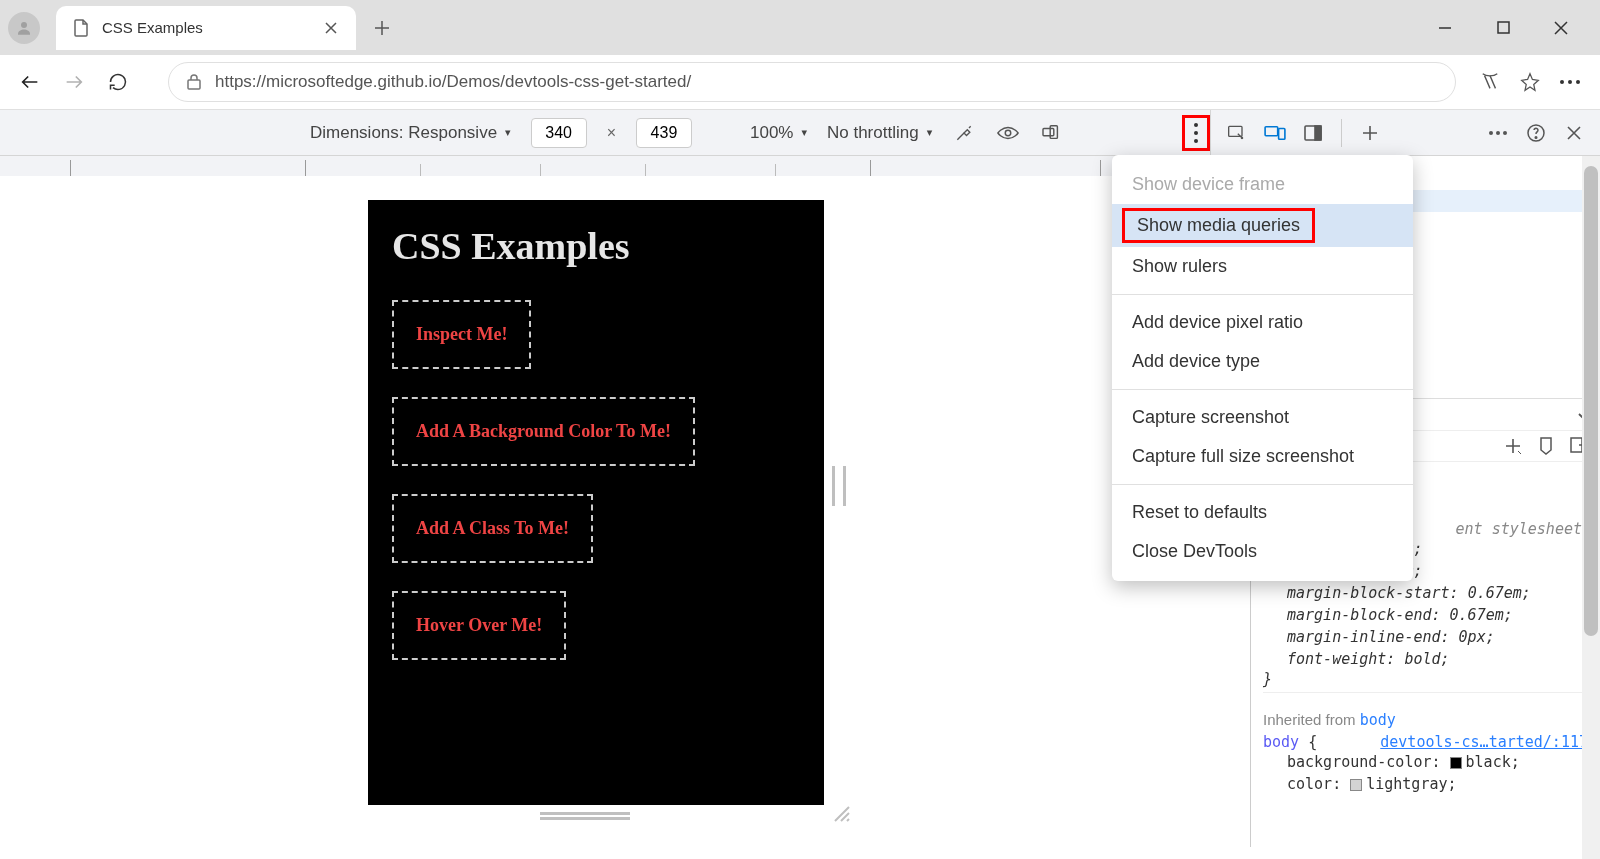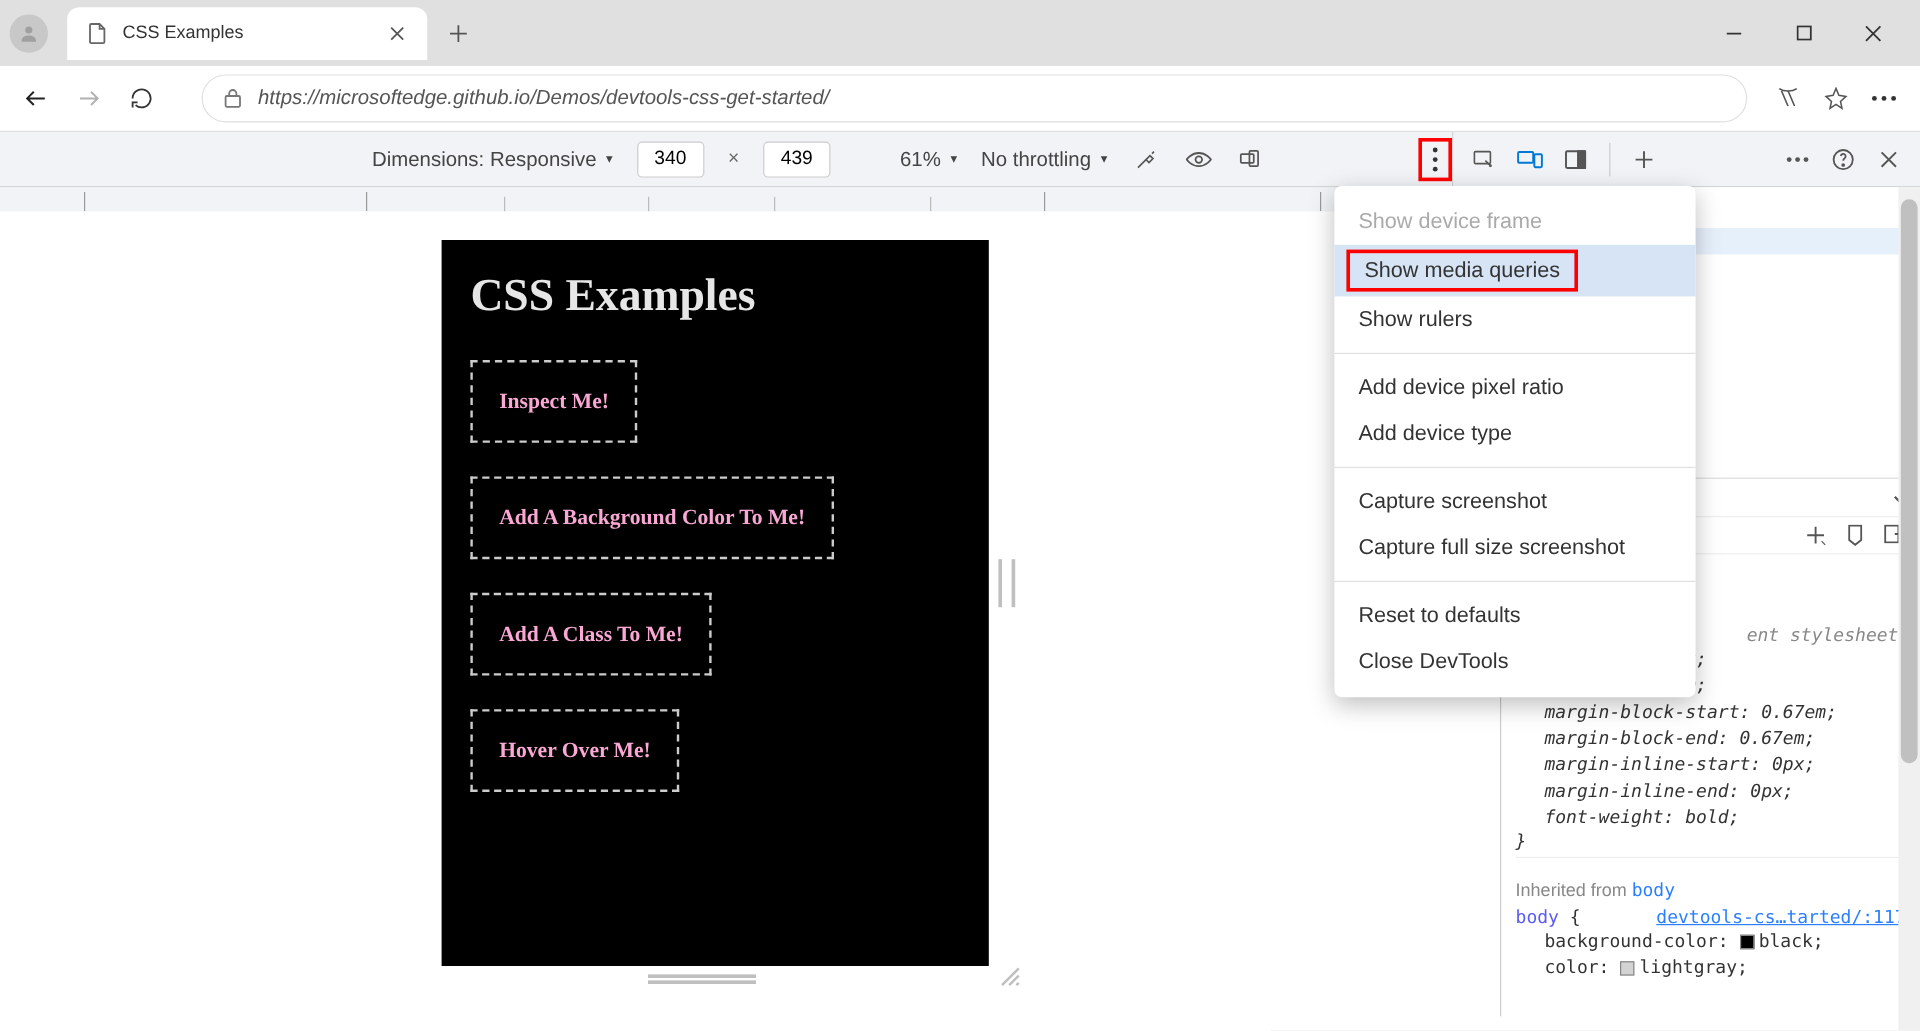--- a/index.html
+++ b/index.html
@@ -22,7 +22,7 @@
     .nav-btn.disabled { opacity: 0.35; }
     .address-bar { flex: 1; height: 40px; border: 1px solid #e0e0e0; border-radius: 20px; display:flex; align-items:center; padding: 0 16px; gap: 12px; }
     .lock-icon { width: 18px; height: 18px; display:flex; align-items:center; justify-content:center; color: #666; }
-    .url-text { font-size: 17px; color: #555; font-style: italic; }
+    .url-text { font-size: 17px; color: #555; }
     .nav-right { display:flex; gap: 4px; align-items:center; padding-left: 8px;}
 
     

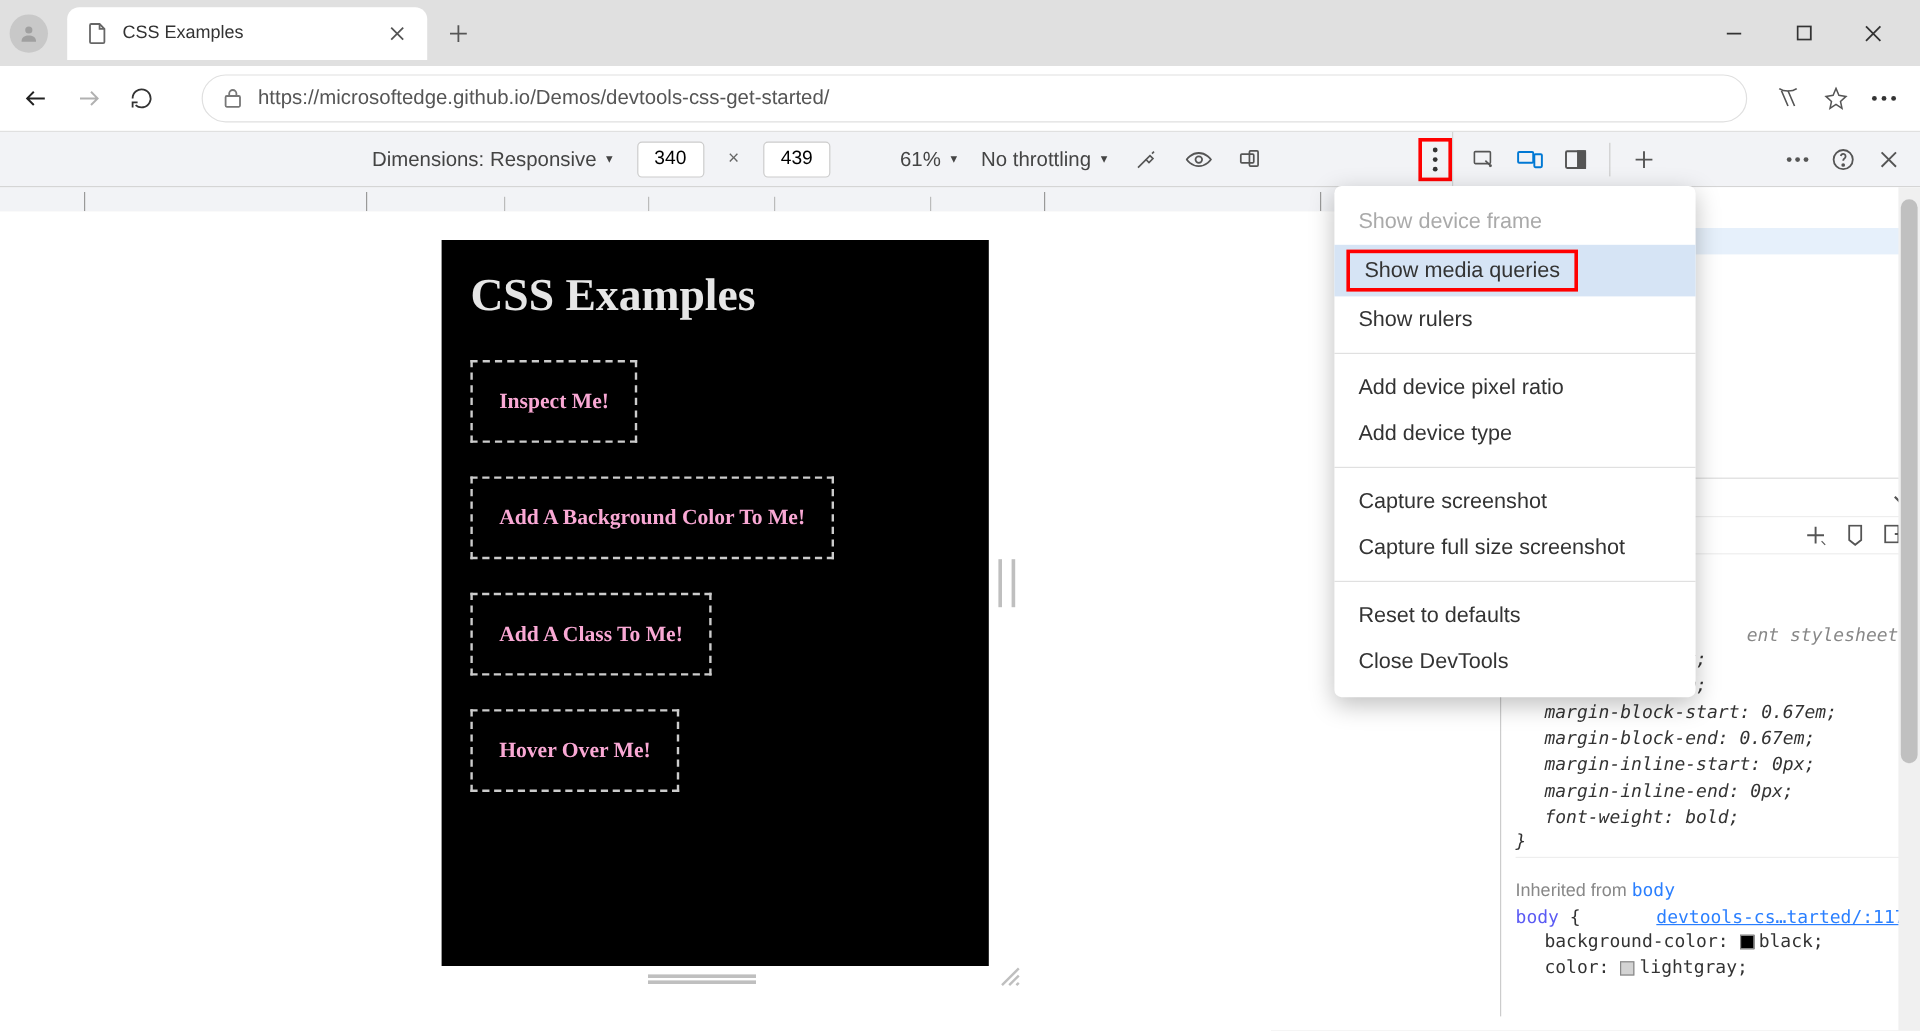--- a/index.html
+++ b/index.html
@@ -206,7 +206,7 @@
   <span class="dt-x">×</span>
   <input class="dim-input" value="439" style="">
   <div style="width:18px"></div>
-  <span class="dt-label dt-dropdown">61%</span>
+  <span class="dt-label dt-dropdown">100%</span>
   <span class="dt-label dt-dropdown">No throttling</span>
   <div class="dt-icon">
     <svg width="20" height="20" viewBox="0 0 24 24" fill="none" stroke="#555" stroke-width="1.6">

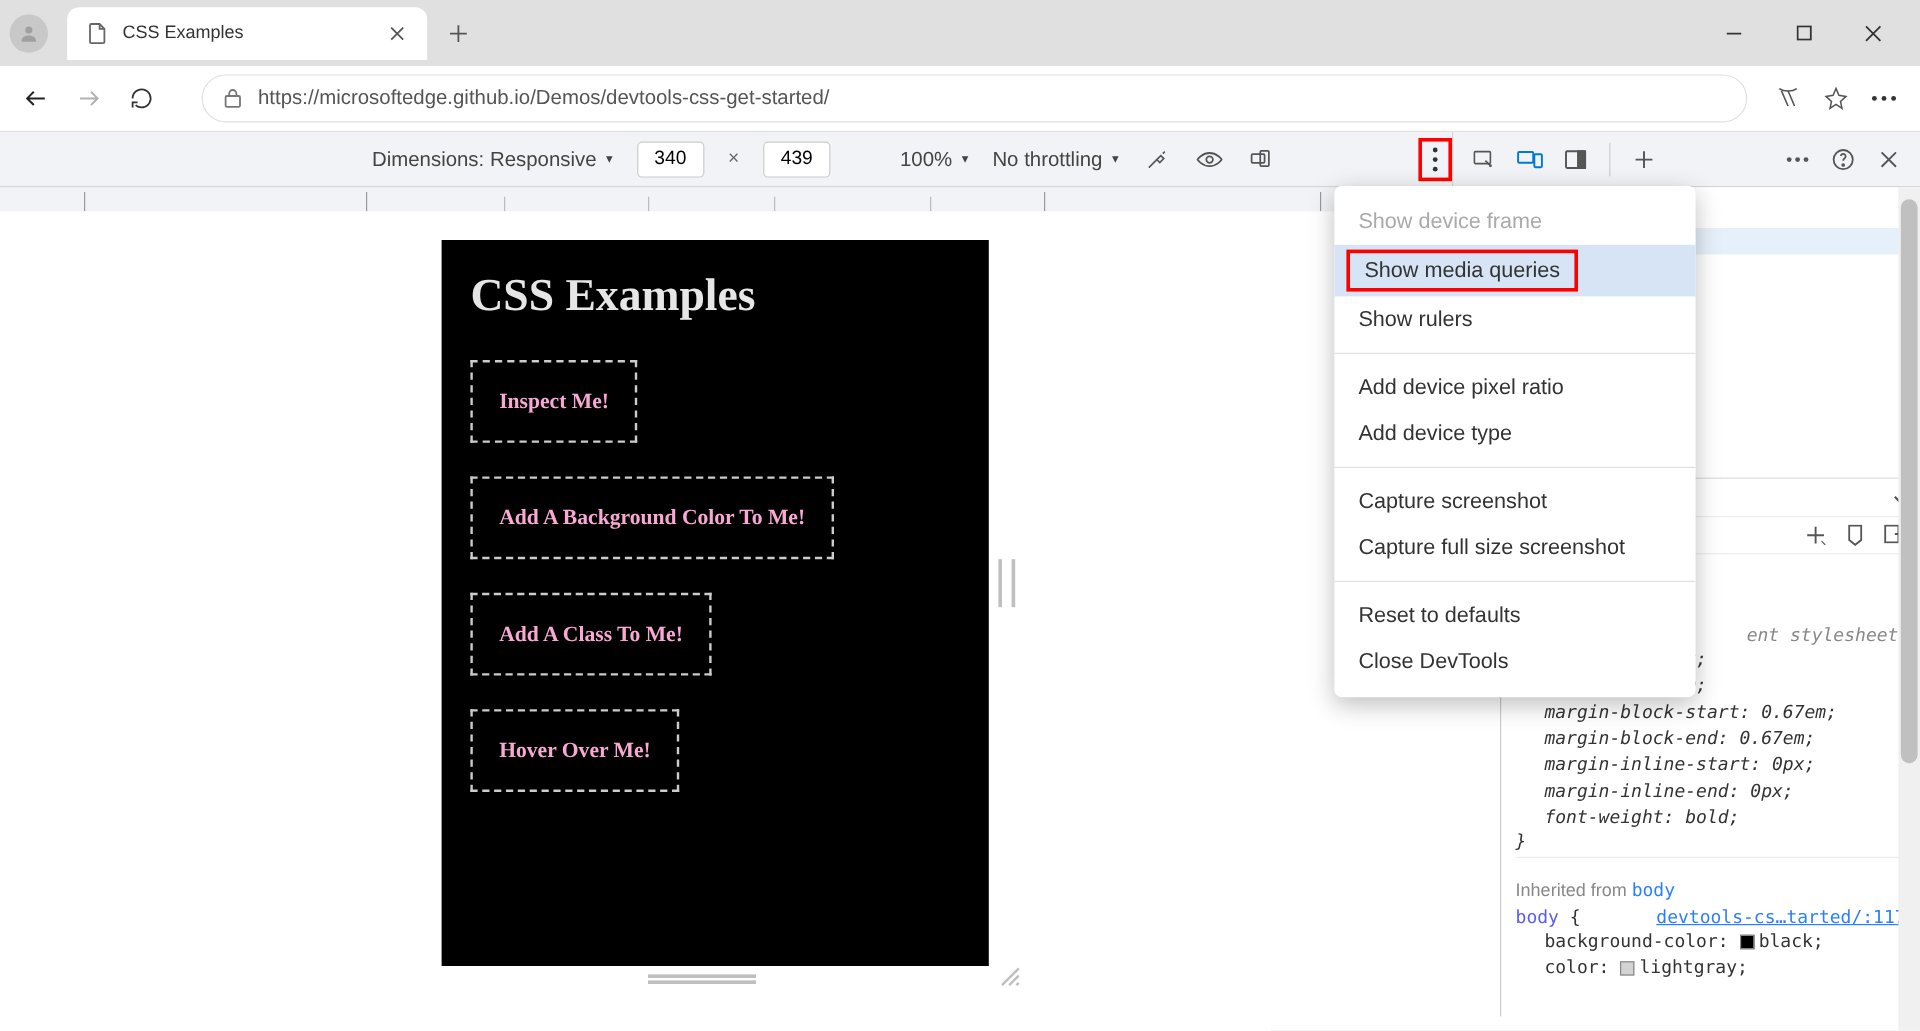--- a/index.html
+++ b/index.html
@@ -51,7 +51,7 @@
     .page-frame { position: absolute; left: 368px; top: 24px; width: 456px; height: 605px; background: #000; padding: 24px; overflow: hidden; }
     .page-title { color: #e6e6e6; font-family: Georgia, 'Times New Roman', serif; font-weight: bold; font-size: 38px; margin-bottom: 32px; }
     .row-one { display:flex; gap: 24px; }
-    .d-box { border: 2px dashed #ccc; color: #f9a8d4; font-family: Georgia, 'Times New Roman', serif; font-weight: bold; padding: 22px; font-size: 18px; width: fit-content; margin-bottom: 28px; }
+    .d-box { border: 2px dashed #ccc; color: #ef4444; font-family: Georgia, 'Times New Roman', serif; font-weight: bold; padding: 22px; font-size: 18px; width: fit-content; margin-bottom: 28px; }
     .val-col { display:flex; flex-direction:column; gap: 6px; }
     .val-label { color: #e6e6e6; font-family: Georgia, 'Times New Roman', serif; font-weight: bold; font-size: 17px; }
     .val-code { font-family: 'Courier New', monospace; font-size: 17px; }

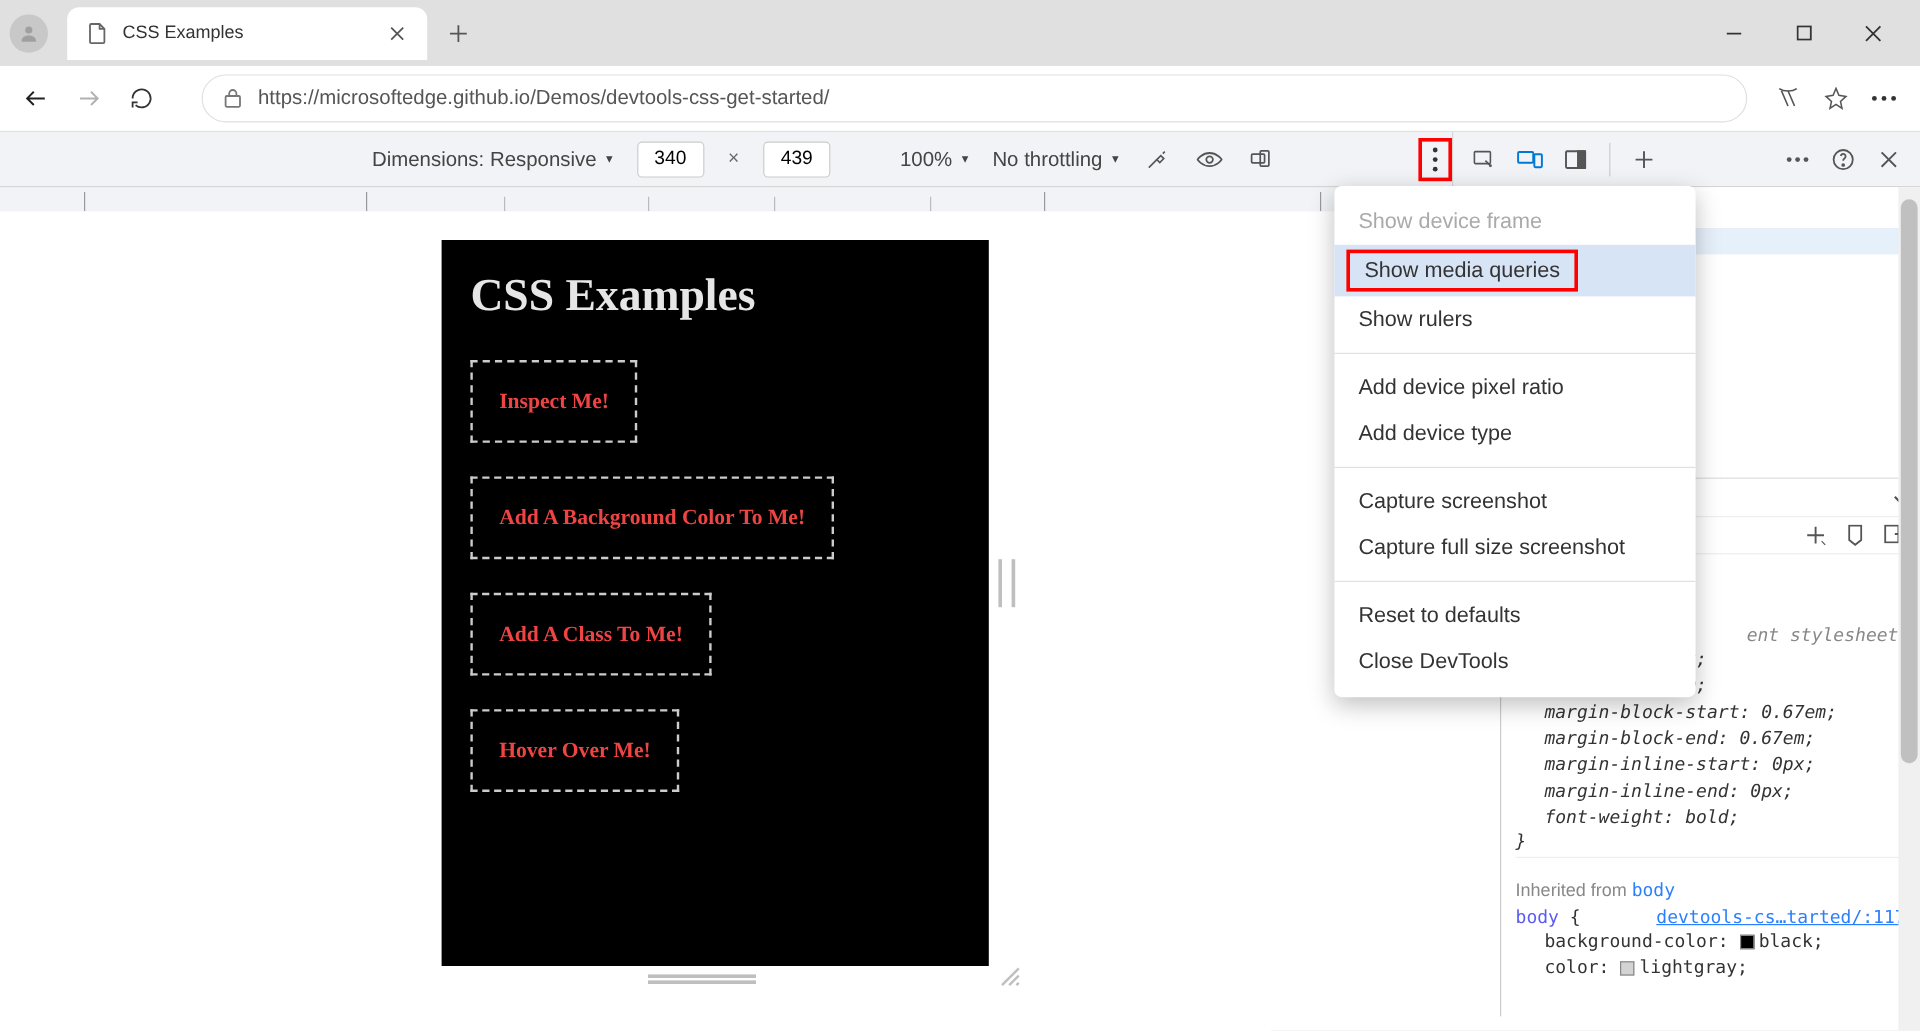--- a/index.html
+++ b/index.html
@@ -399,7 +399,6 @@
     <div class="css-line"><span class="css-prop">font-size:</span> <span class="css-val-kw">2em;</span></div>
     <div class="css-line"><span class="css-prop">margin-block-start:</span> <span class="css-val-kw">0.67em;</span></div>
     <div class="css-line"><span class="css-prop">margin-block-end:</span> <span class="css-val-kw">0.67em;</span></div>
-    <div class="css-line"><span class="css-prop">margin-inline-start:</span> <span class="css-val-kw">0px;</span></div>
     <div class="css-line"><span class="css-prop">margin-inline-end:</span> <span class="css-val-kw">0px;</span></div>
     <div class="css-line"><span class="css-prop">font-weight:</span> <span class="css-val-kw">bold;</span></div>
     <div>}</div>

